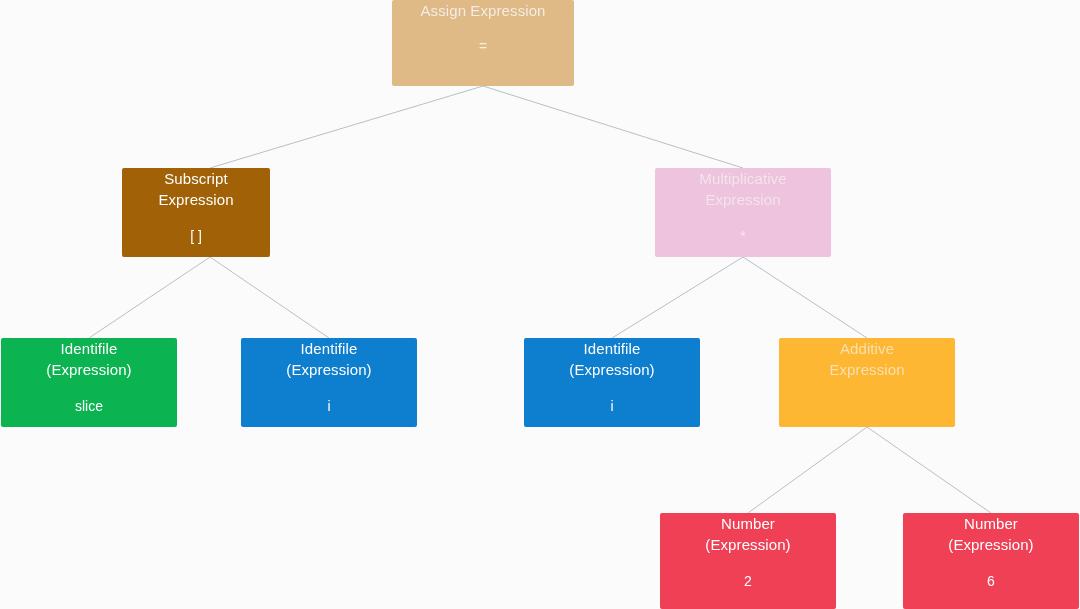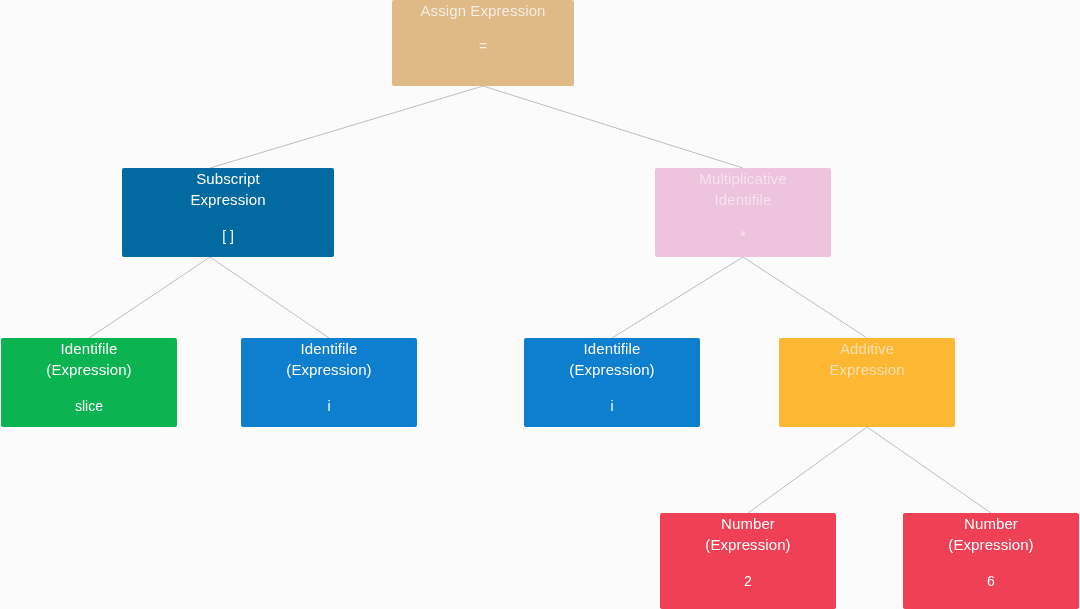--- a/index.html
+++ b/index.html
@@ -79,7 +79,7 @@
         <div class="node-title">Assign Expression</div>
         <div class="node-value">=</div>
       </div>
-      <div class="node" style="left: 122px; top: 168px; width: 212px; height: 89px; background: #0369a1;">
+      <div class="node" style="left: 122px; top: 168px; width: 148px; height: 89px; background: #a16207;">
         <div class="node-title">Subscript
 Expression</div>
         <div class="node-value">[ ]</div>

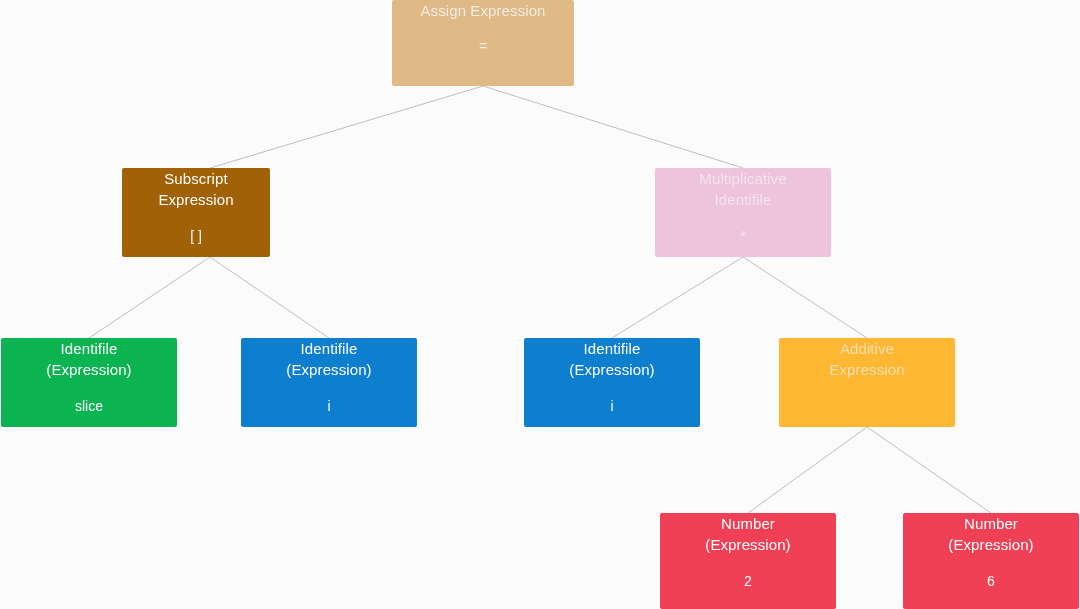--- a/index.html
+++ b/index.html
@@ -86,7 +86,7 @@
       </div>
       <div class="node faded" style="left: 655px; top: 168px; width: 176px; height: 89px; background: rgb(238, 195, 221);">
         <div class="node-title">Multiplicative
-Identifile</div>
+Expression</div>
         <div class="node-value">*</div>
       </div>
       <div class="node" style="left: 1px; top: 338px; width: 176px; height: 89px; background: rgb(11, 180, 81);">

